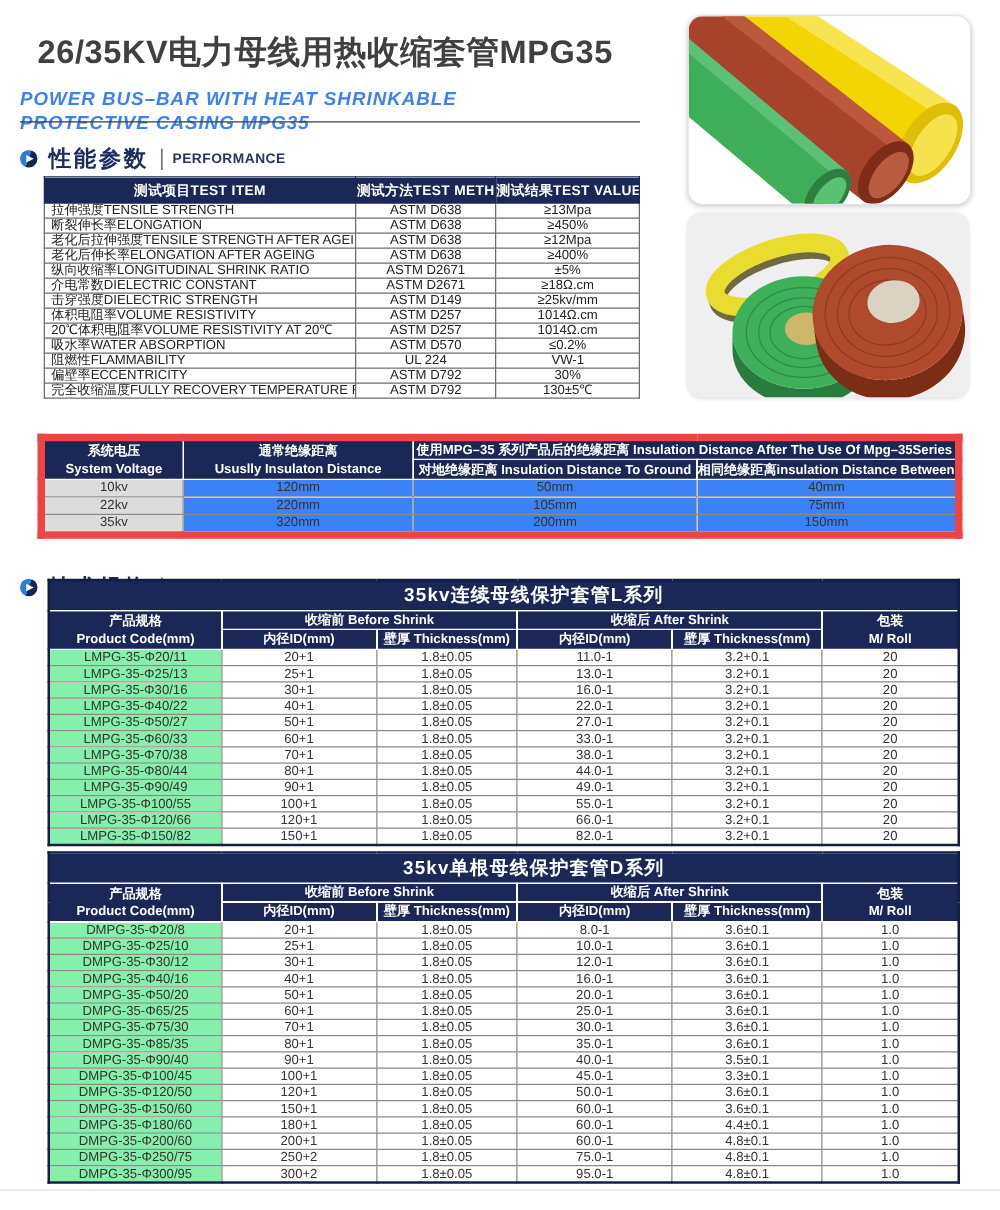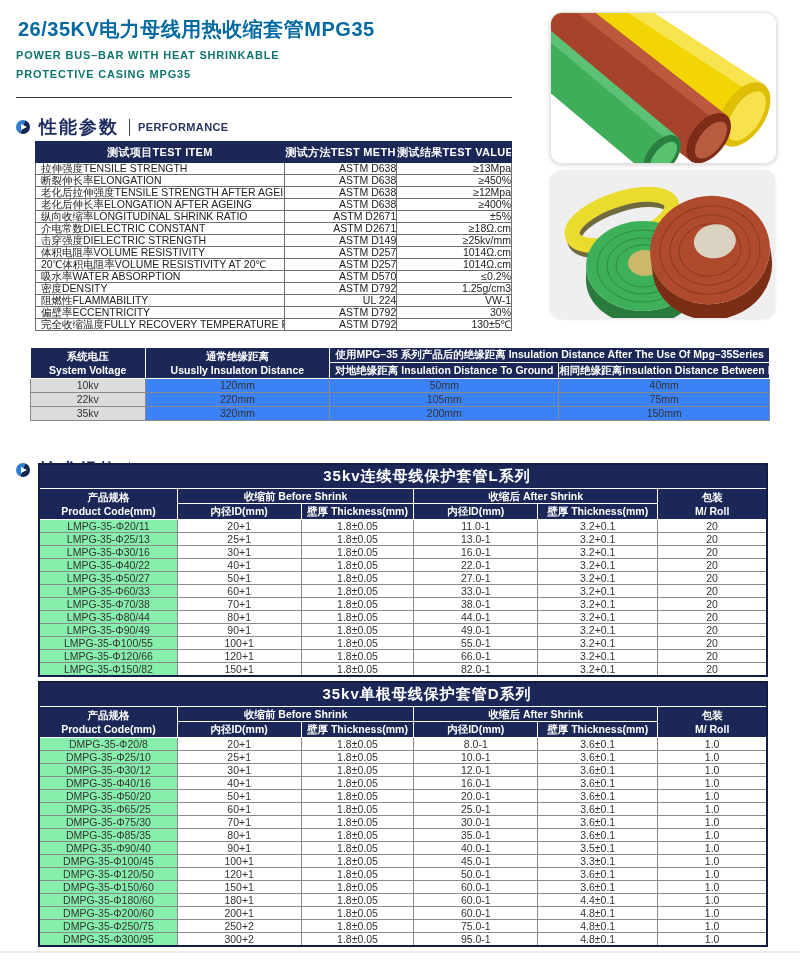--- a/index.html
+++ b/index.html
@@ -14,7 +14,7 @@
   
   .masthead{position:absolute;left:16px;top:12px;width:505px;}
   .masthead h1{
-    margin:2px;font-size:20px;font-weight:bold;color:#0369a1;
+    margin:14px;font-size:26px;font-weight:bold;color:#404040;
     letter-spacing:0.5px;line-height:30px;white-space:nowrap;
   }
   .masthead .sub{

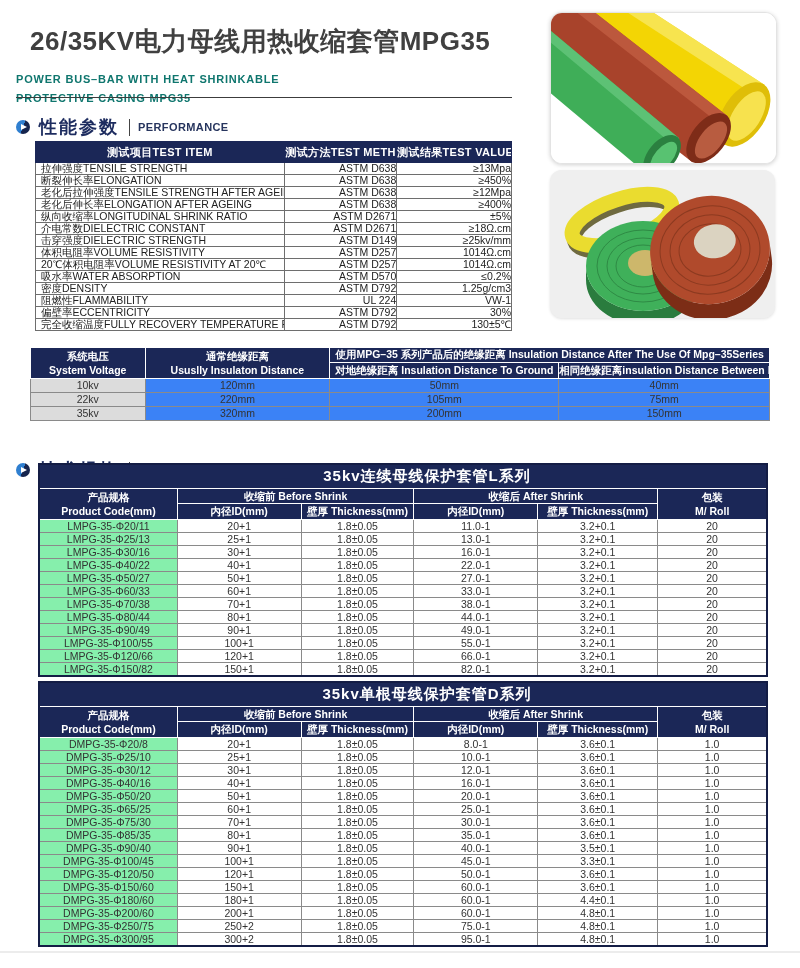--- a/index.html
+++ b/index.html
@@ -18,8 +18,9 @@
     letter-spacing:0.5px;line-height:30px;white-space:nowrap;
   }
   .masthead .sub{
-    font-size:11px;color:#0f766e;letter-spacing:0.8px;line-height:19px;
+    font-size:15px;color:#3b82f6;letter-spacing:0.8px;line-height:19px;
     font-weight:bold;
+    font-style:italic;
   }
   .rule{position:absolute;left:16px;top:97px;width:496px;height:1px;background:#3c3c3c;}
 

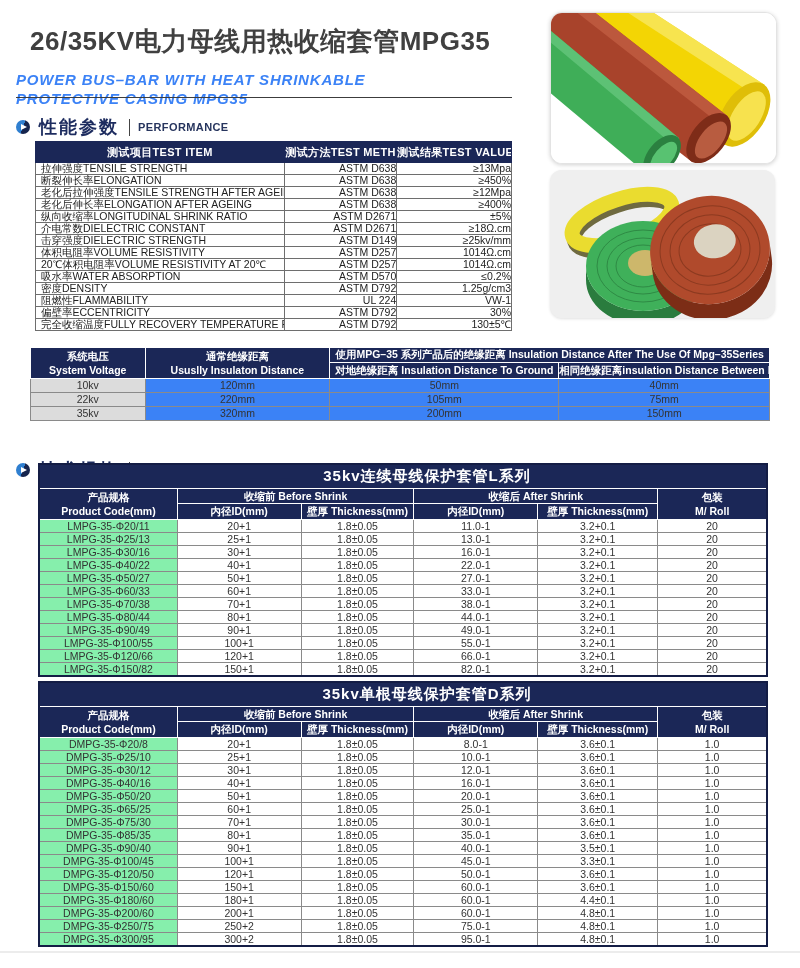--- a/index.html
+++ b/index.html
@@ -59,7 +59,7 @@
     border:1px solid #1b2757;letter-spacing:0.3px;
   }
   .perf-table tbody td{
-    height:11px;line-height:11px;border:1px solid #6e6e6e;color:#222;text-align:right;
+    height:11px;line-height:11px;border:1px solid #6e6e6e;color:#222;text-align:center;
   }
   .perf-table tbody td:first-child{text-align:left;padding-left:5px;}
 

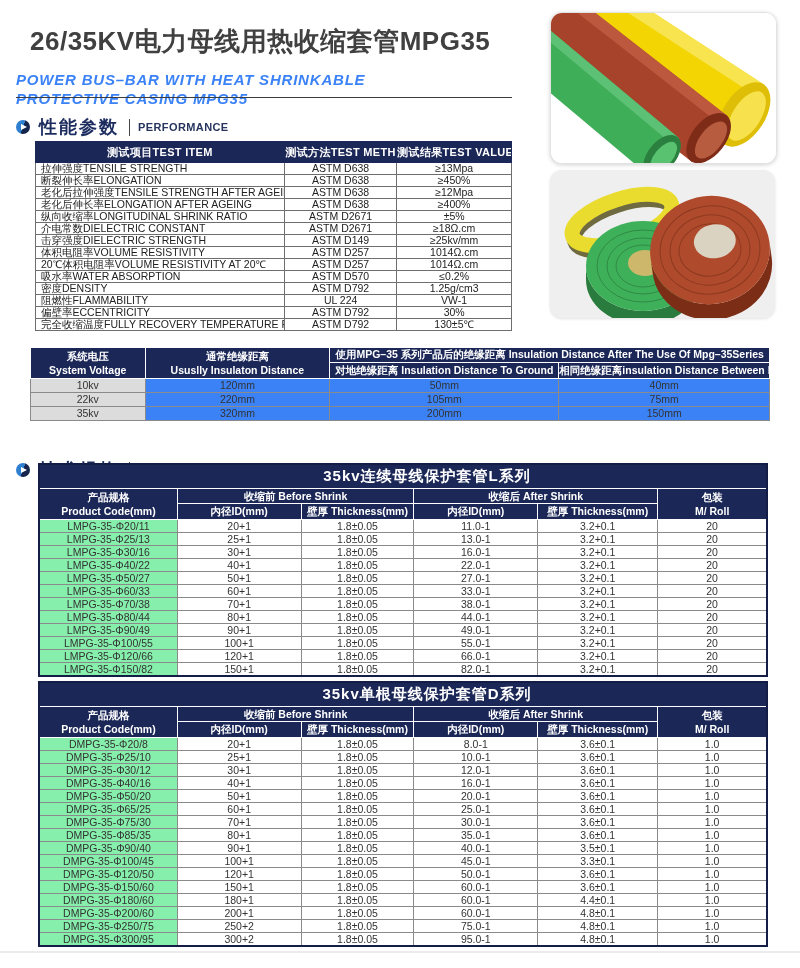--- a/index.html
+++ b/index.html
@@ -235,11 +235,6 @@
         <td>≤0.2%</td>
       </tr>
       <tr>
-        <td>密度DENSITY</td>
-        <td>ASTM D792</td>
-        <td>1.25g/cm3</td>
-      </tr>
-      <tr>
         <td>阻燃性FLAMMABILITY</td>
         <td>UL 224</td>
         <td>VW-1</td>

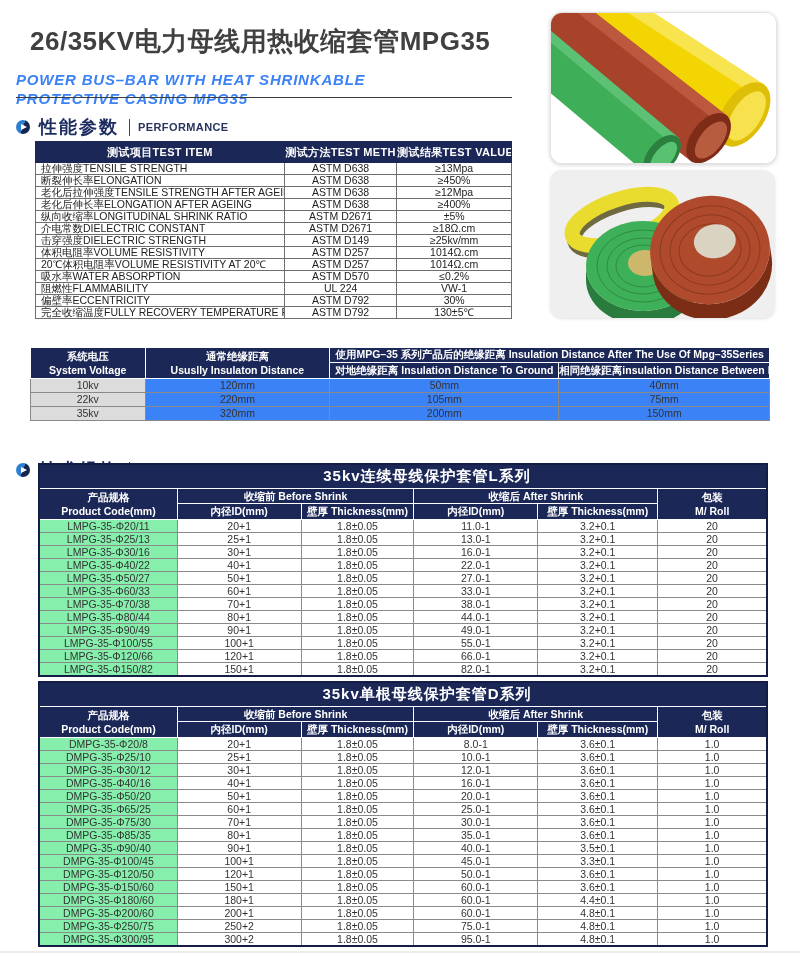--- a/index.html
+++ b/index.html
@@ -65,7 +65,7 @@
 
   
   .ins-table{position:absolute;left:30px;top:347px;width:740px;font-size:10.5px;
-    border:1px solid #ef4444;}
+    border:6px solid #ef4444;}
   .ins-table thead th{
     background:#1b2757;color:#fff;border:1px solid #fff;font-size:10.5px;font-weight:bold;
   }

